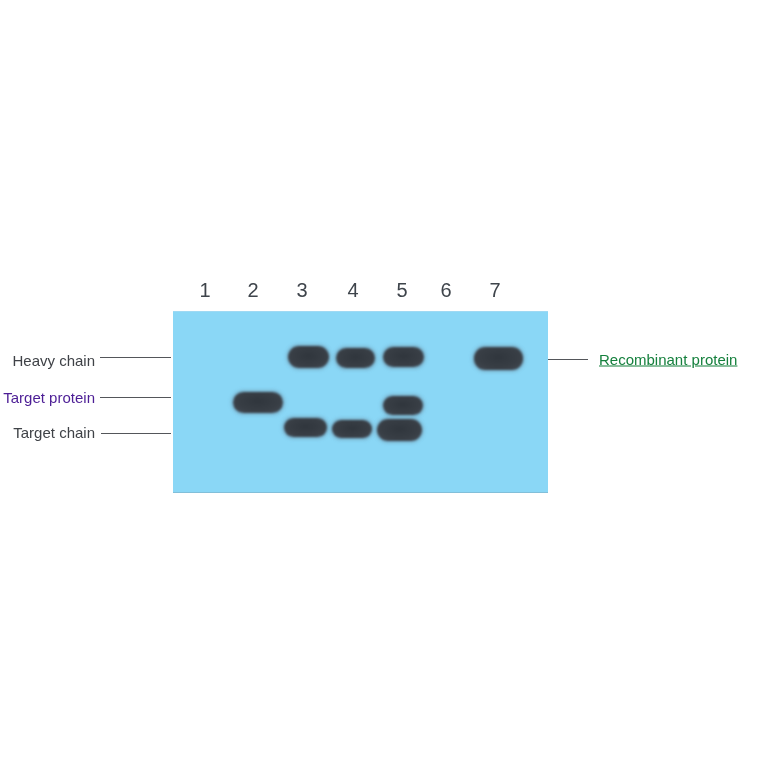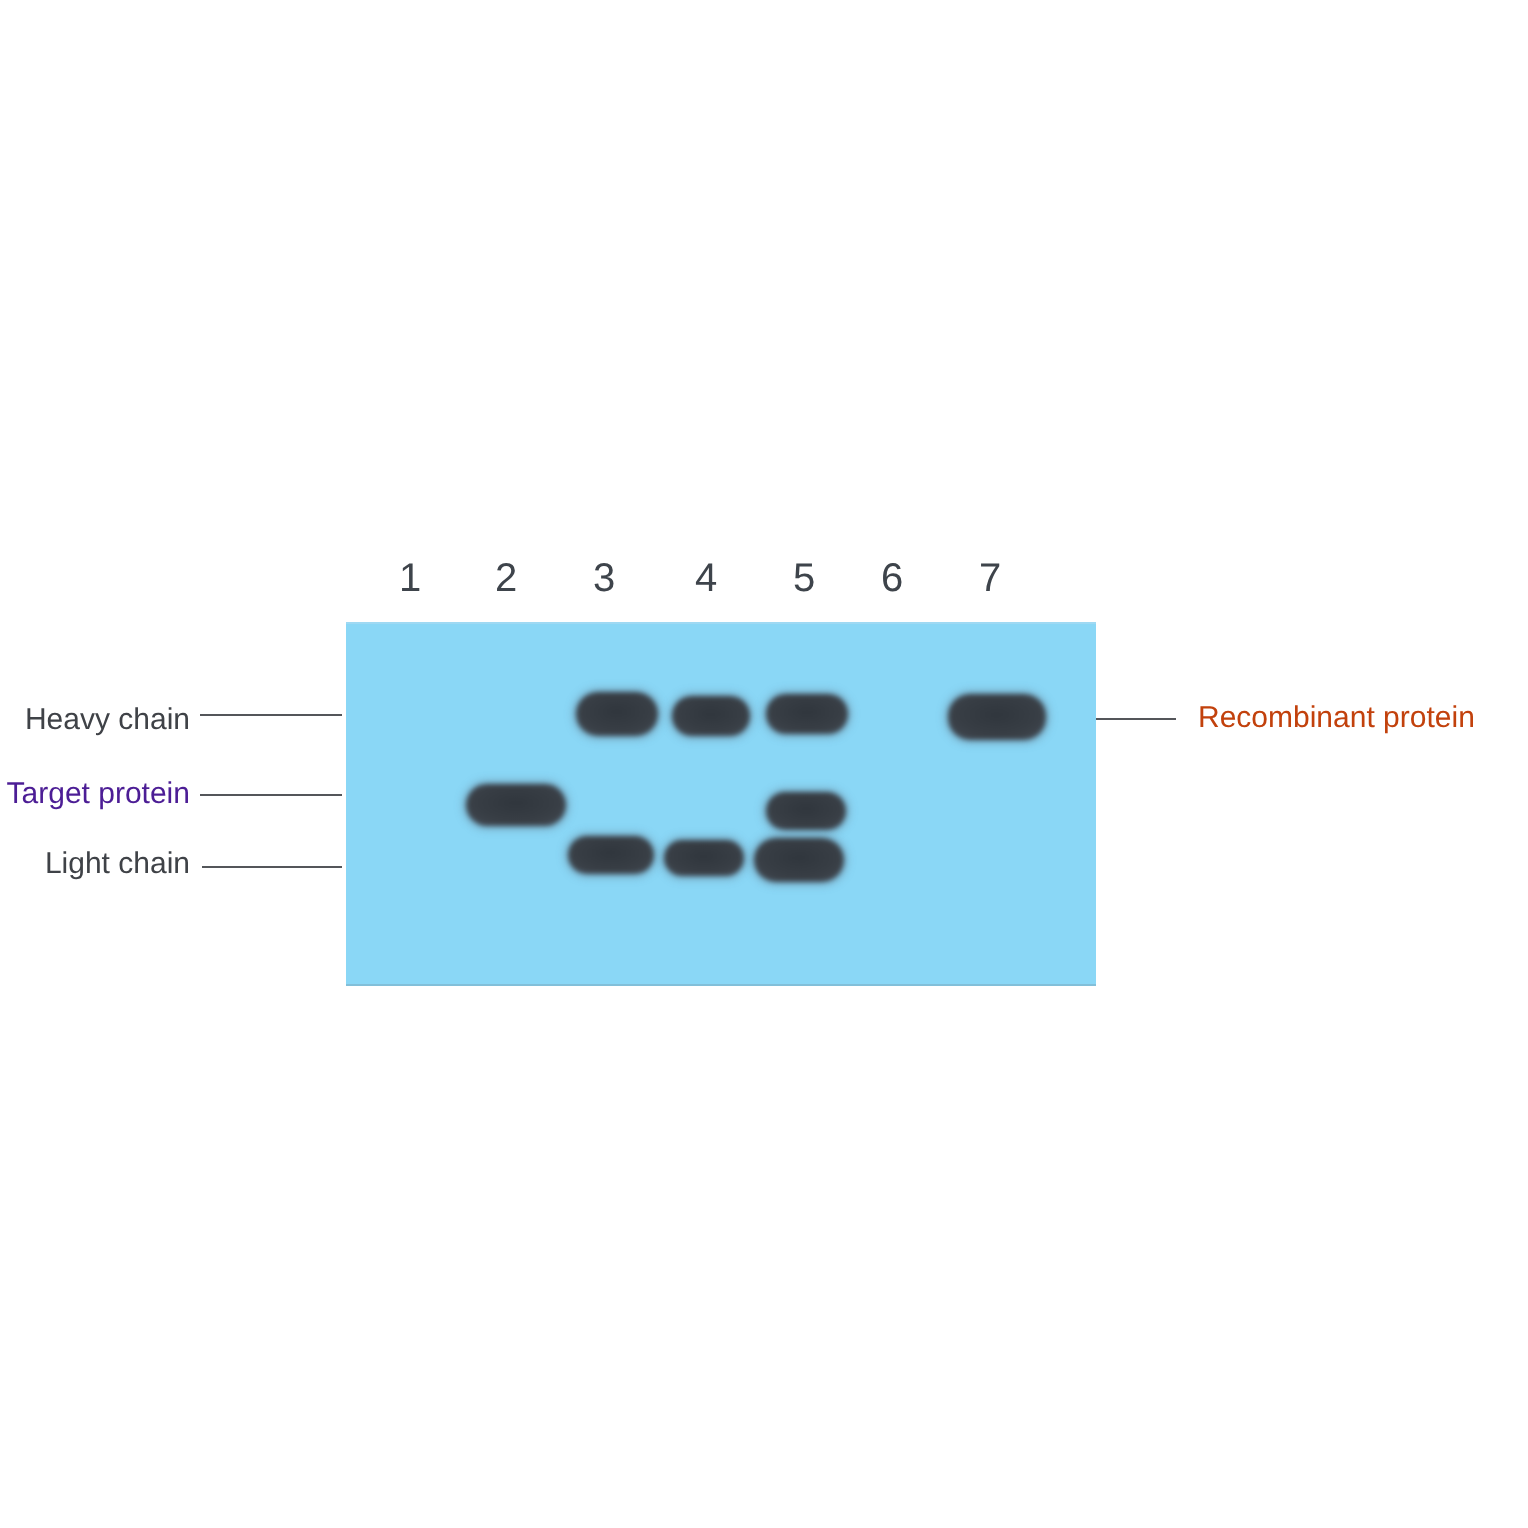--- a/index.html
+++ b/index.html
@@ -77,7 +77,7 @@
     <span class="ann-label right-align" style="left: 0px; width: 95px; top: 432px; color: rgb(63, 66, 71);">Light chain</span>
     <div class="leader-line" style="left: 101px; width: 70px; top: 433px; background: rgb(84, 86, 90);"></div>
     <div class="leader-line" style="left: 548px; width: 40px; top: 359px; background: rgb(84, 86, 90);"></div>
-    <span class="ann-label" style="left: 599px; top: 359px; color: #c2410c;">Recombinant protein</span>
+    <span class="ann-label" style="left: 599px; top: 359px; color: #15803d; text-decoration: underline;">Recombinant protein</span>
   </div>
 
 </body></html>

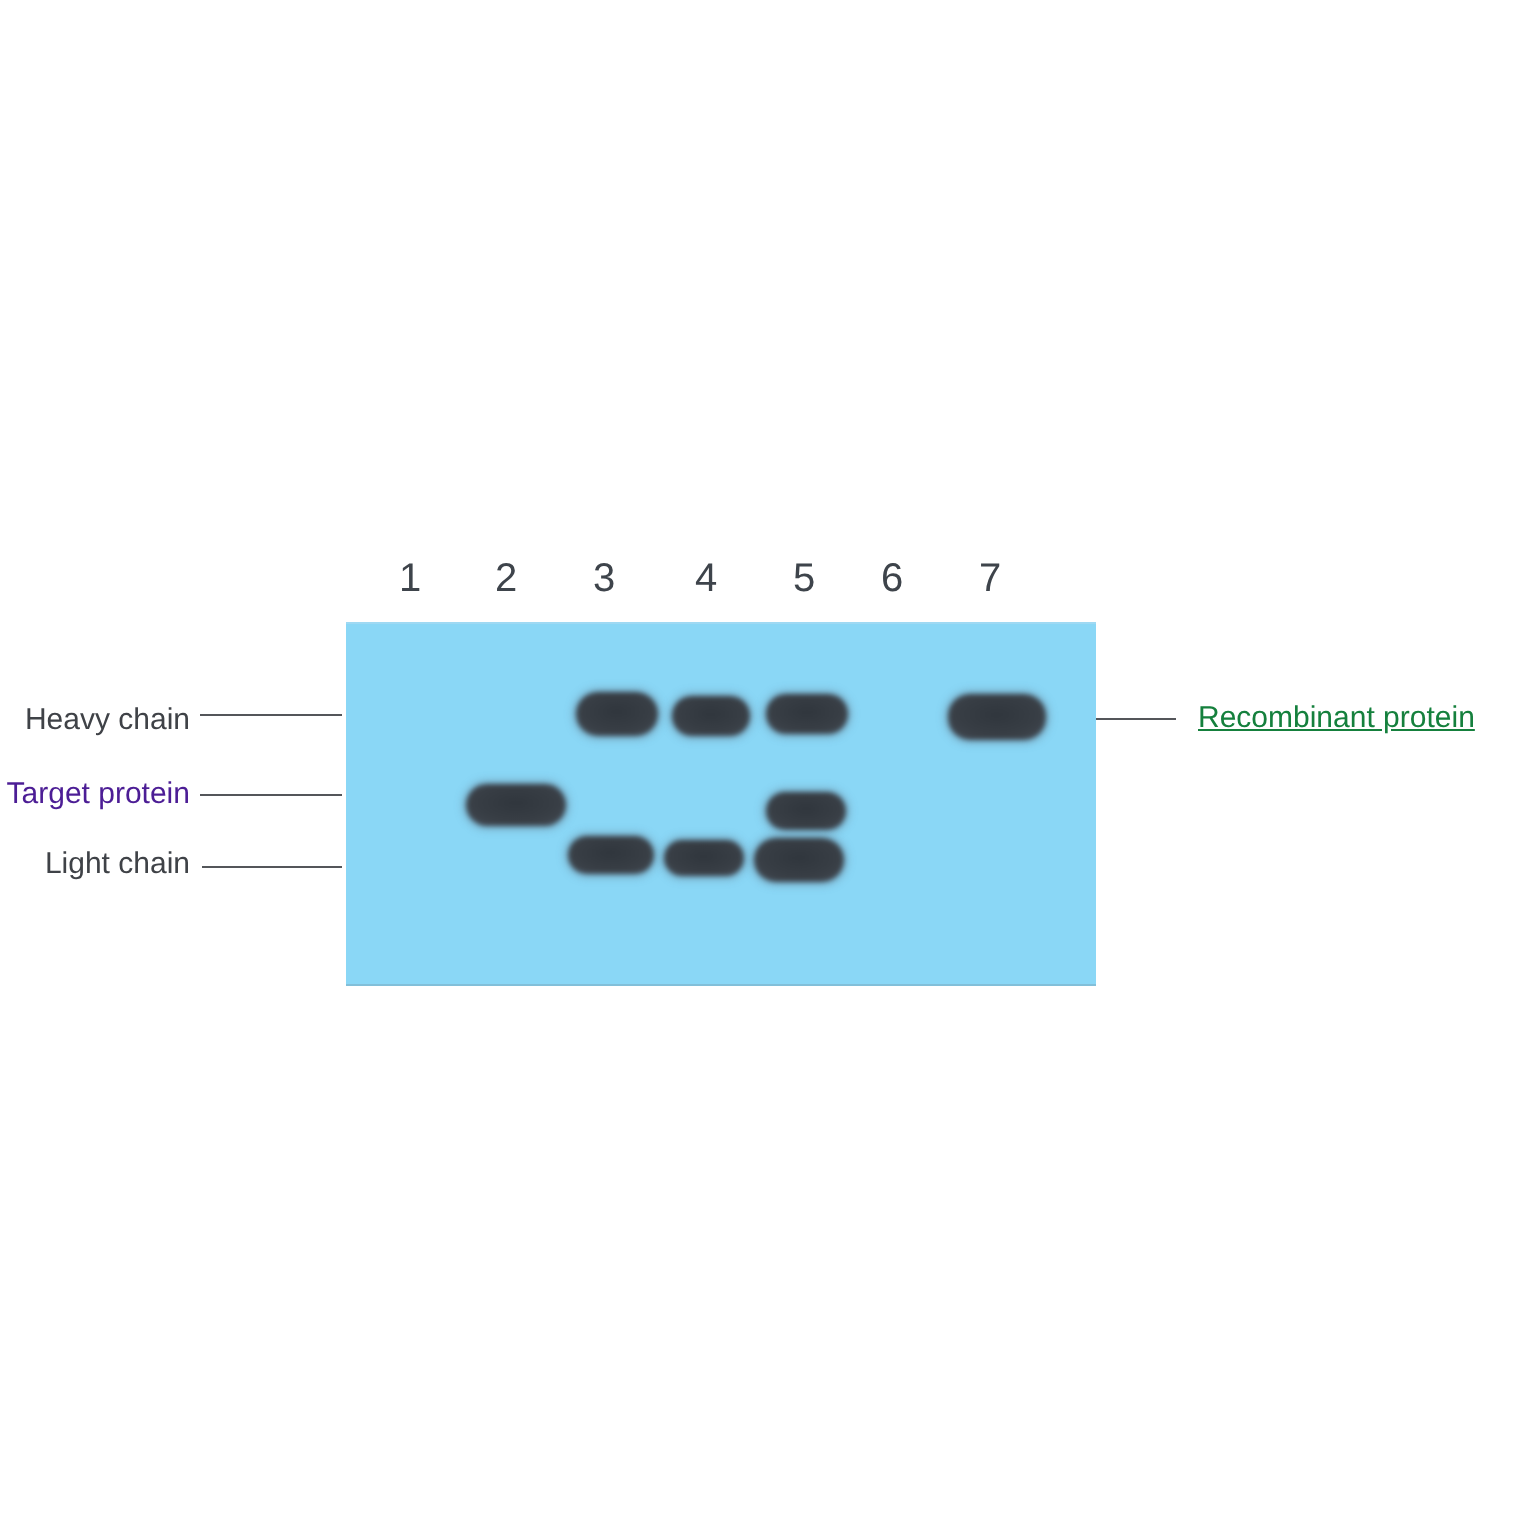--- a/index.html
+++ b/index.html
@@ -74,7 +74,7 @@
     <div class="leader-line" style="left: 100px; width: 71px; top: 357px; background: rgb(84, 86, 90);"></div>
     <span class="ann-label right-align" style="left: 0px; width: 95px; top: 397px; color: #4c1d95;">Target protein</span>
     <div class="leader-line" style="left: 100px; width: 71px; top: 397px; background: rgb(84, 86, 90);"></div>
-    <span class="ann-label right-align" style="left: 0px; width: 95px; top: 432px; color: rgb(63, 66, 71);">Light chain</span>
+    <span class="ann-label right-align" style="left: 0px; width: 95px; top: 432px; color: rgb(63, 66, 71);">Target chain</span>
     <div class="leader-line" style="left: 101px; width: 70px; top: 433px; background: rgb(84, 86, 90);"></div>
     <div class="leader-line" style="left: 548px; width: 40px; top: 359px; background: rgb(84, 86, 90);"></div>
     <span class="ann-label" style="left: 599px; top: 359px; color: #15803d; text-decoration: underline;">Recombinant protein</span>

